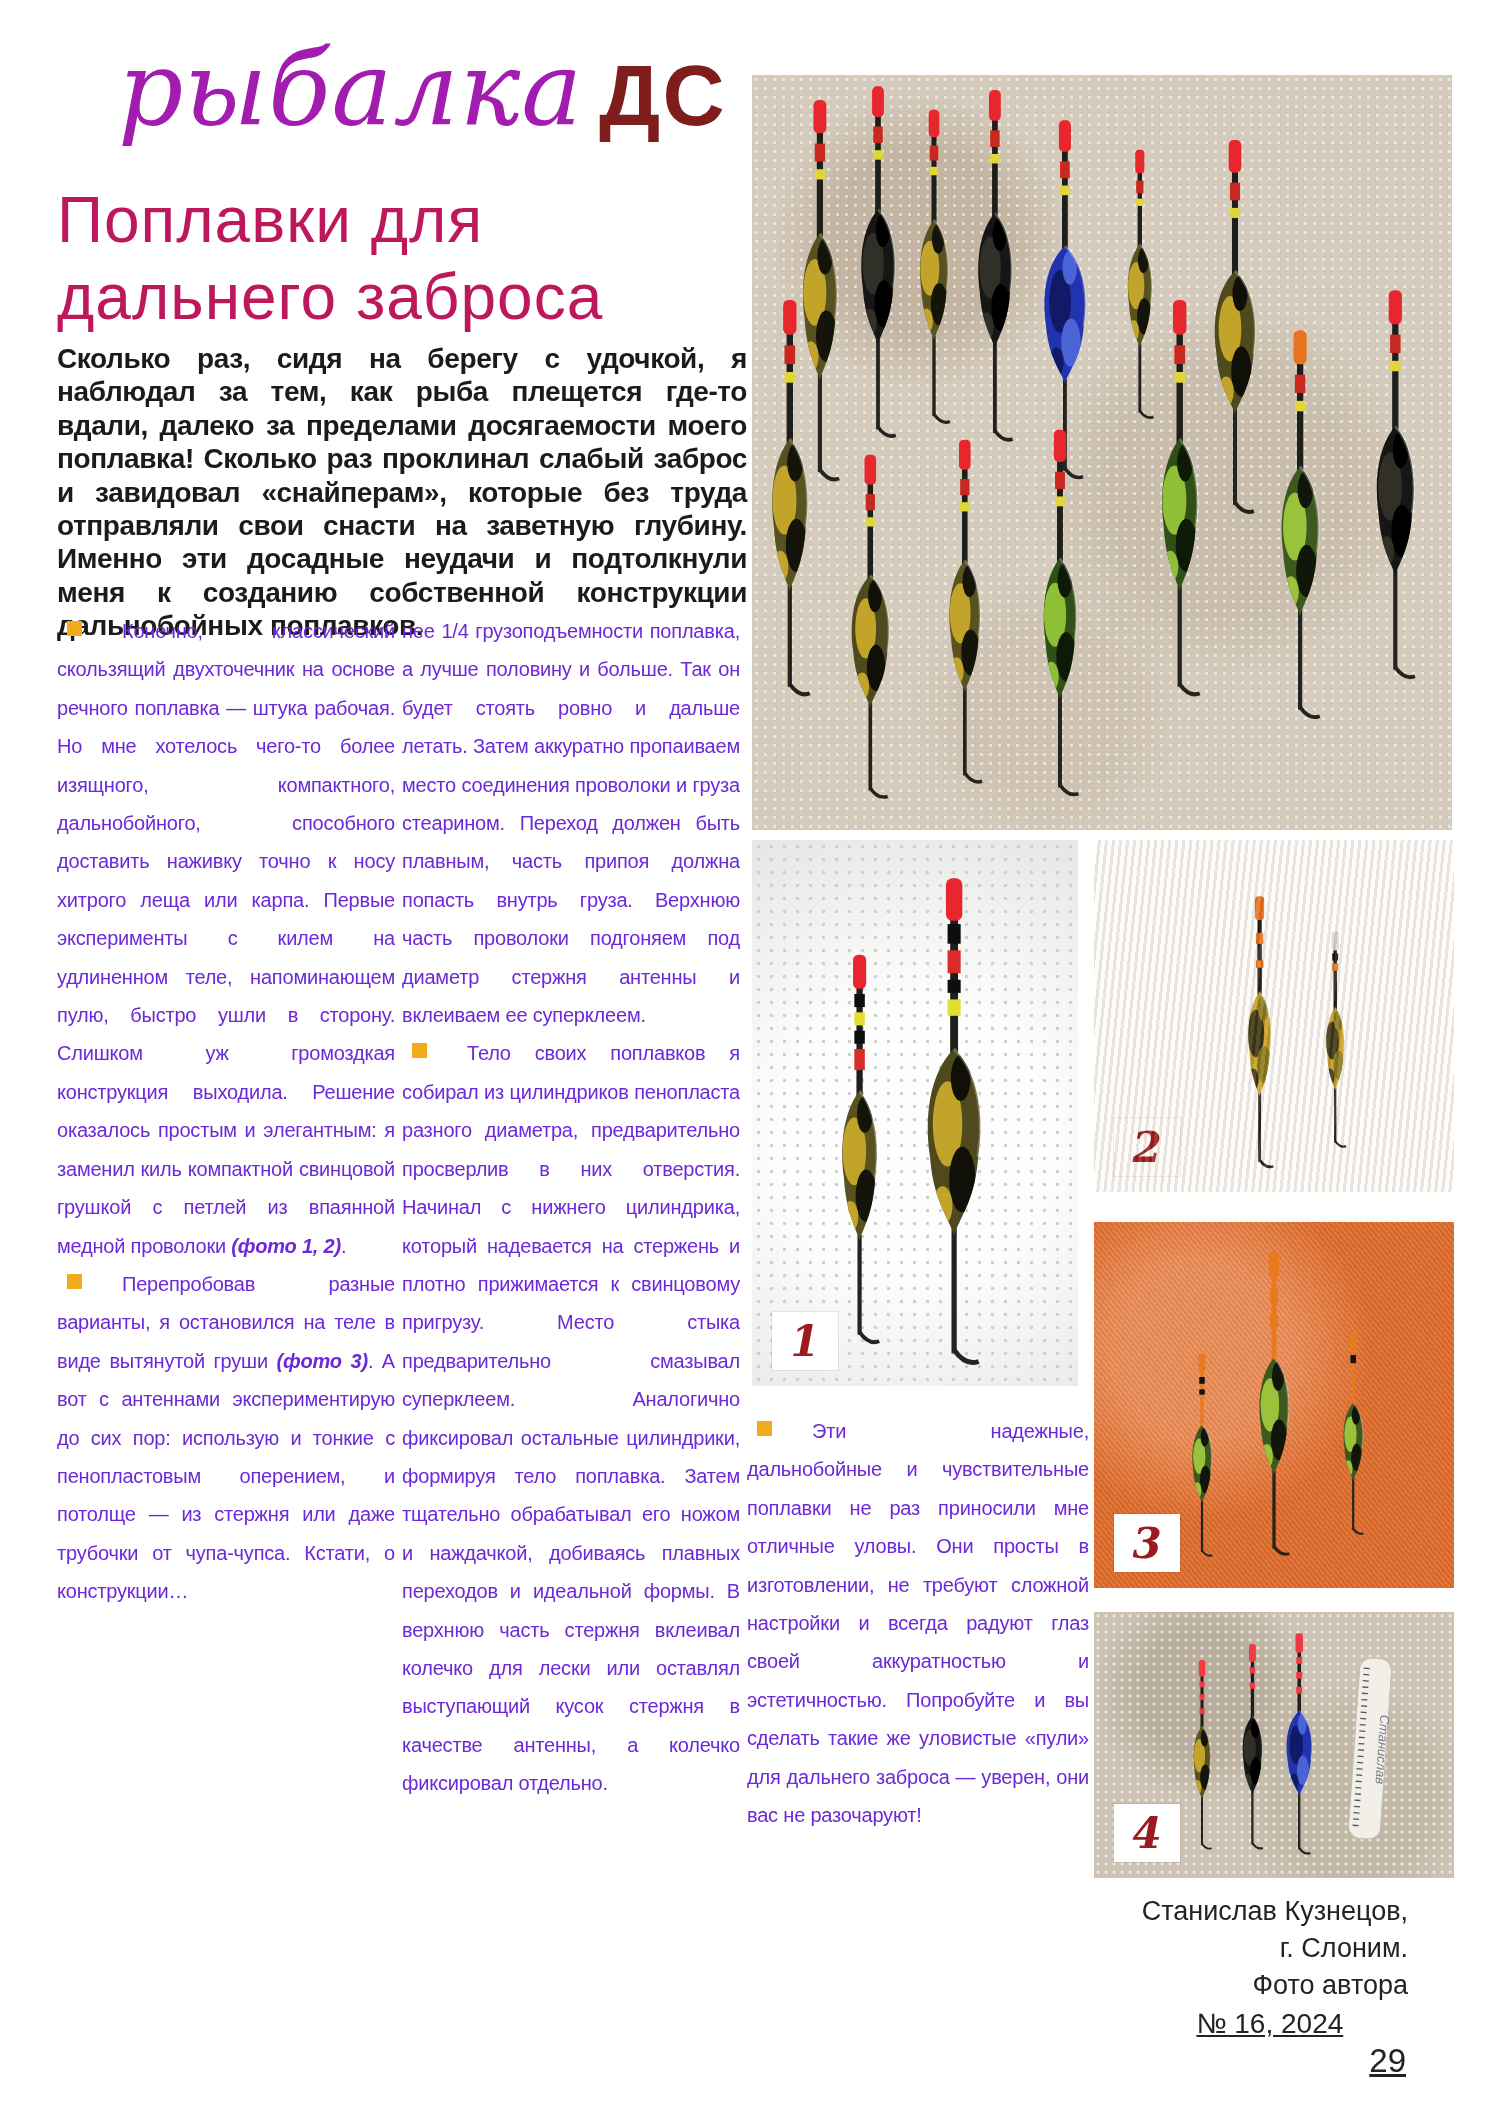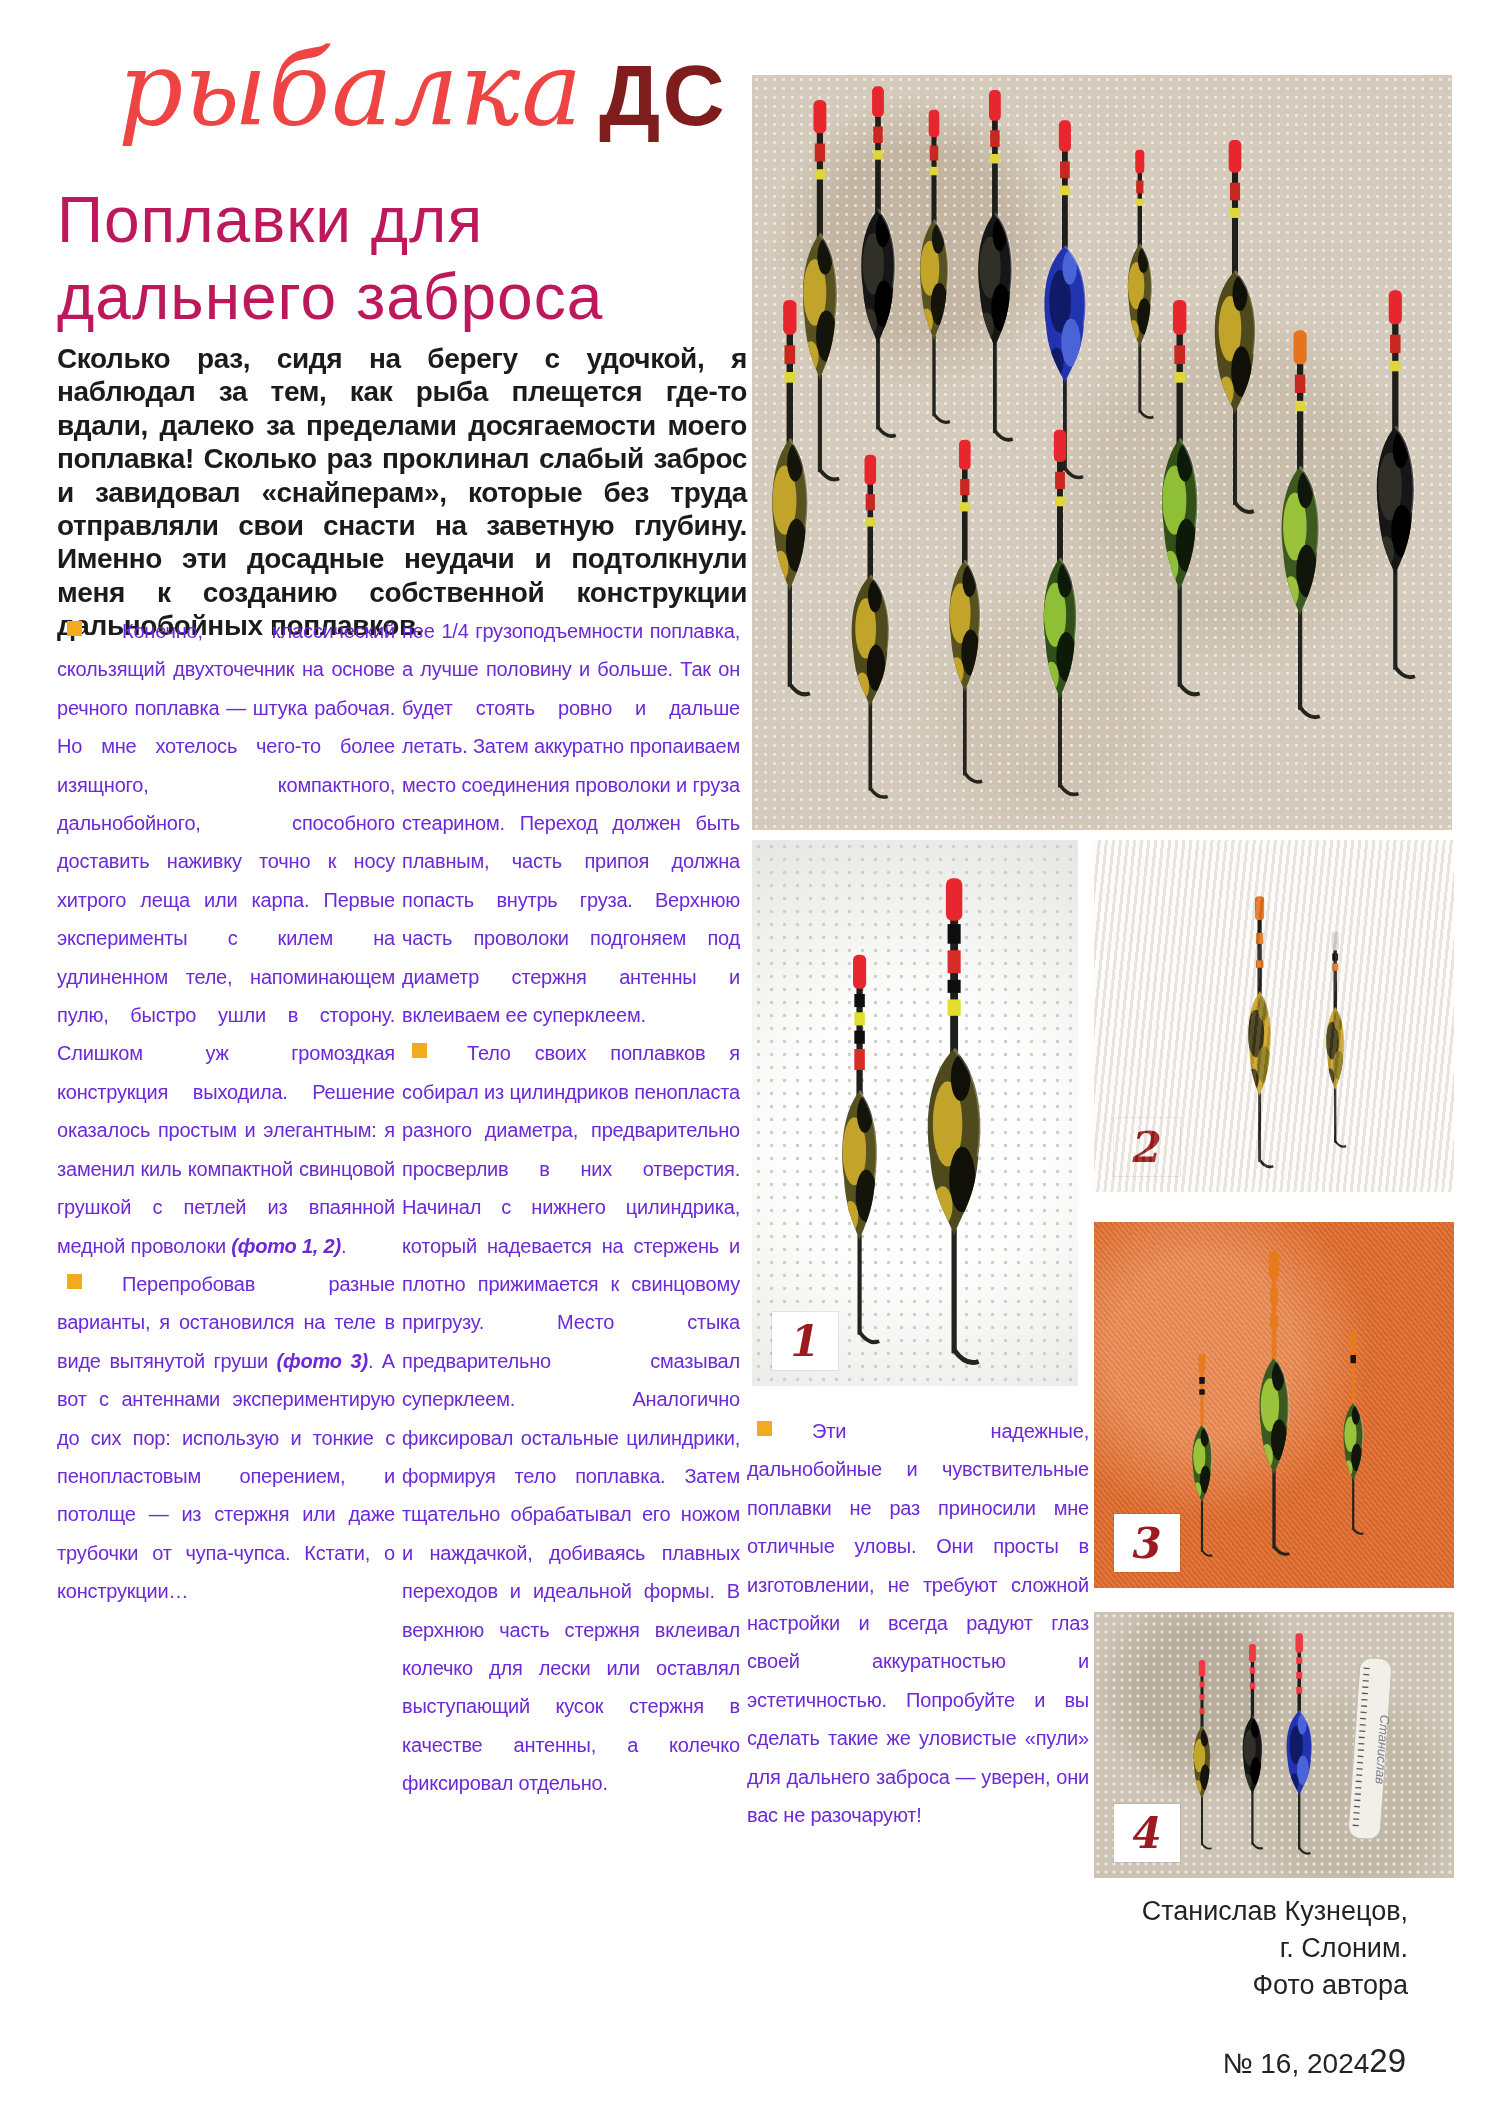--- a/index.html
+++ b/index.html
@@ -7,7 +7,7 @@
         font-family:"Liberation Sans",sans-serif;color:#1c1c1c;}
   
   .logo{position:absolute;left:118px;top:30px;white-space:nowrap;}
-  .logo-script{font-family:"DejaVu Serif",serif;font-style:italic;font-size:102px;color:#ef4444;letter-spacing:1px;}
+  .logo-script{font-family:"DejaVu Serif",serif;font-style:italic;font-size:102px;color:#a21caf;letter-spacing:1px;}
   .logo-ds{font-family:"Liberation Sans",sans-serif;font-weight:800;font-size:86px;color:#7f1d1d;margin-left:16px;letter-spacing:2px;}
   .title{position:absolute;left:57px;top:182px;margin:0;font-weight:400;font-size:64px;line-height:77px;
          color:#be185d;letter-spacing:1px;}

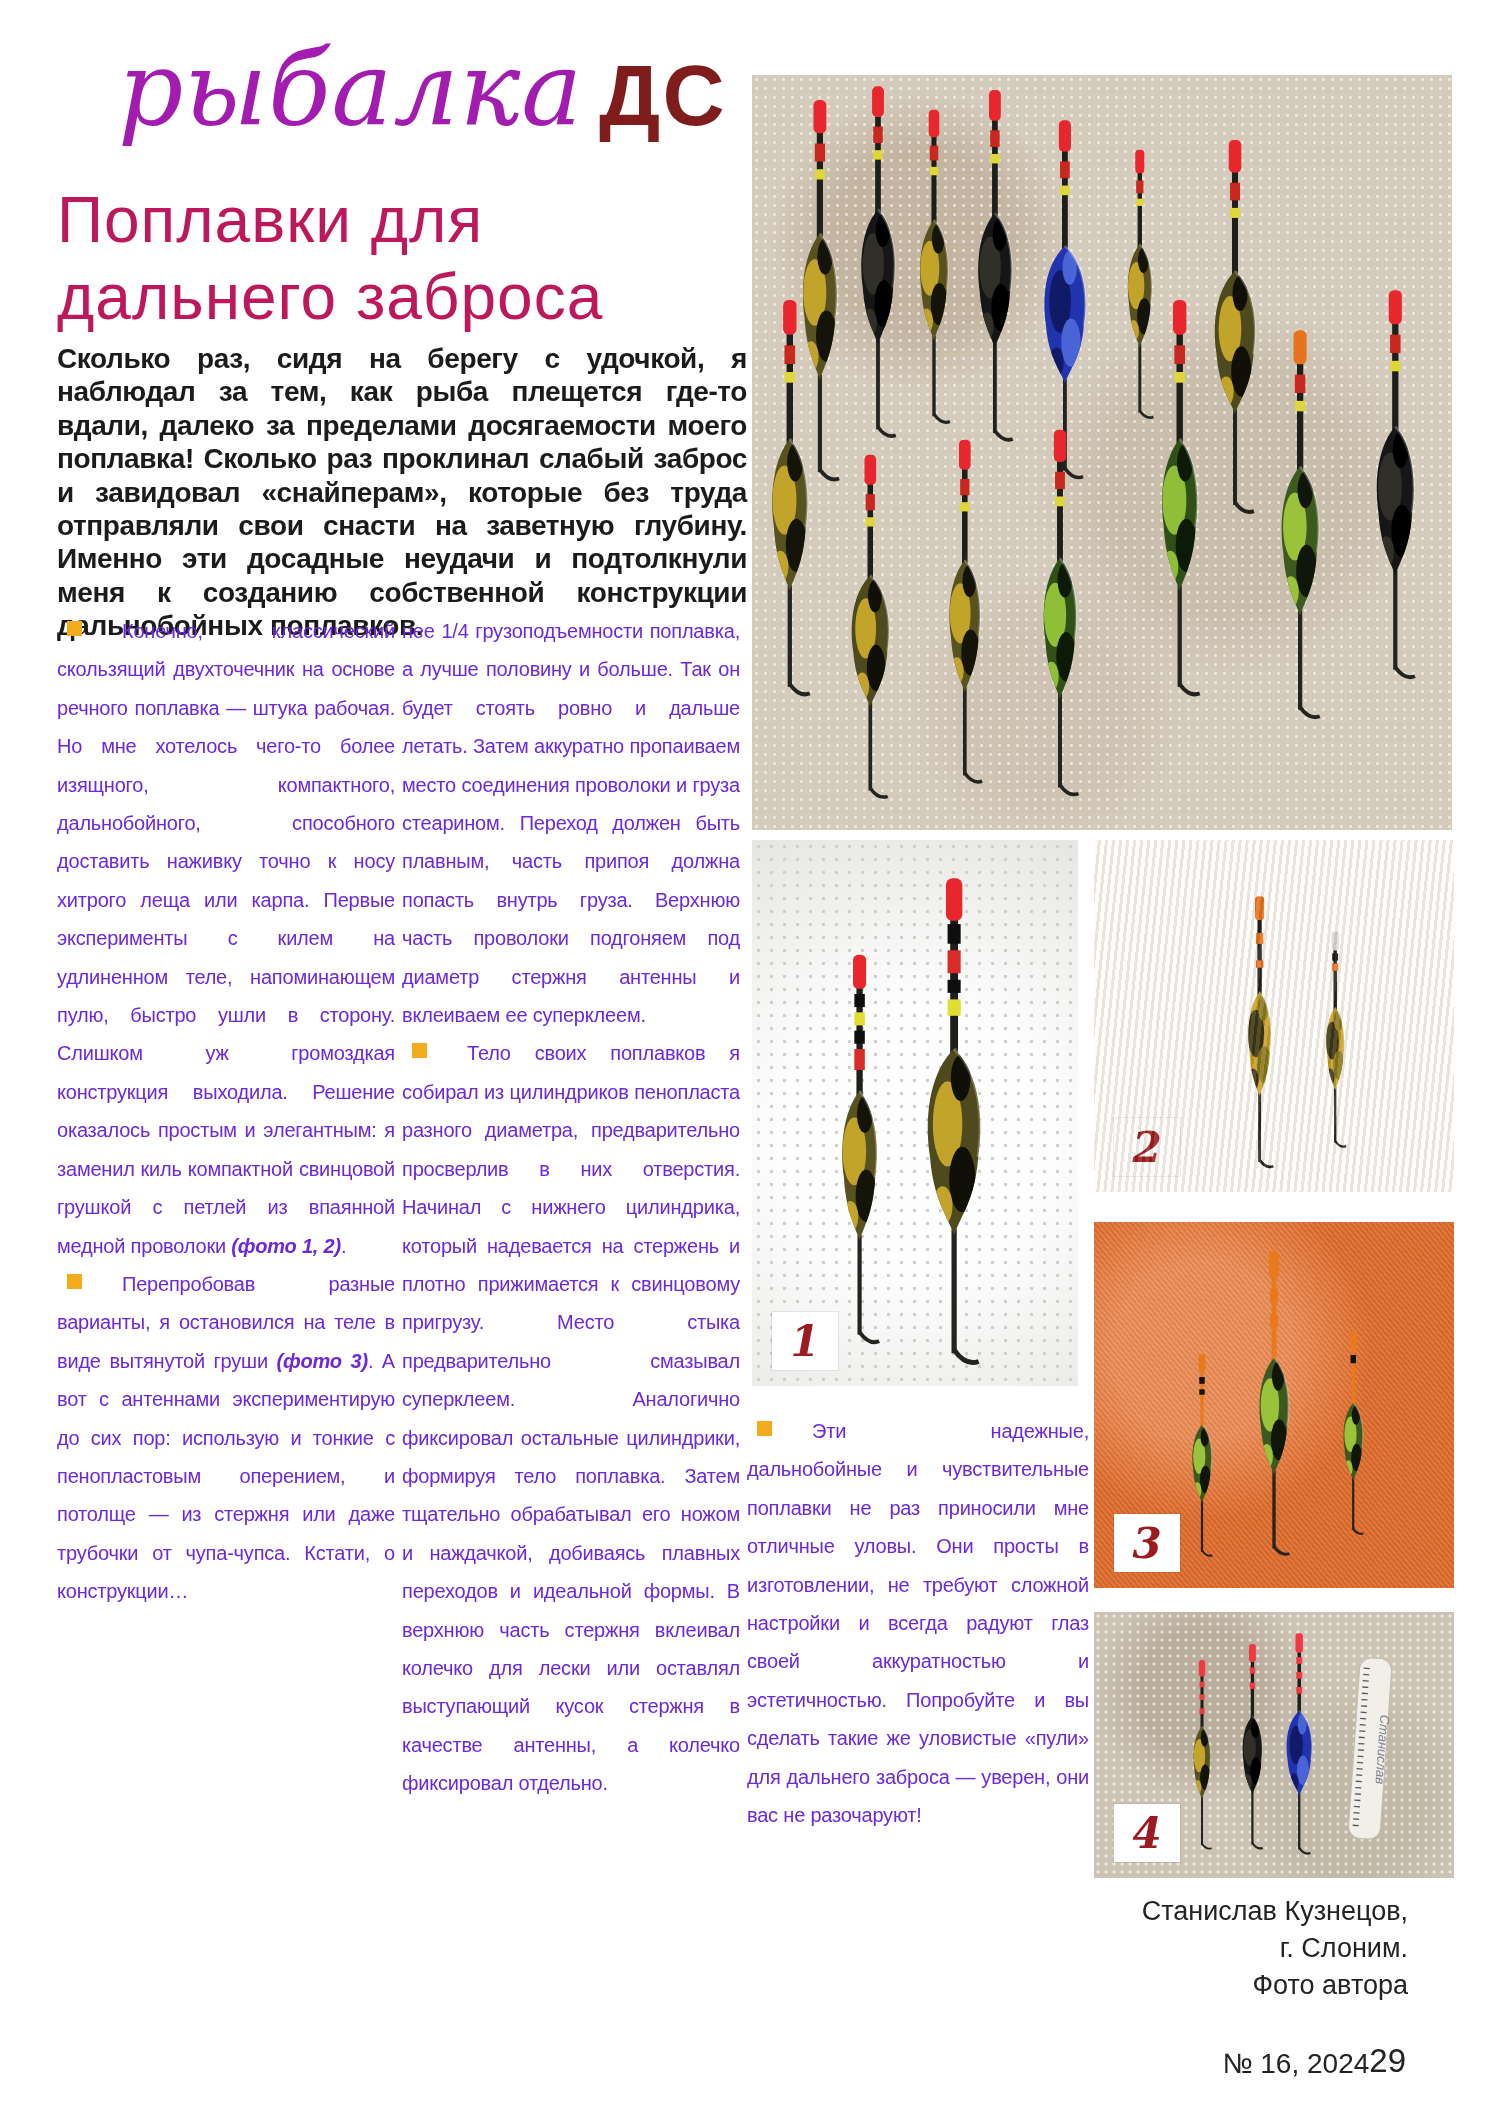--- a/index.html
+++ b/index.html
@@ -57,7 +57,7 @@
     box-shadow:0 0 0 1px rgba(0,0,0,.07);}
   
   .caption{position:absolute;right:92px;top:1893px;text-align:right;font-size:27px;line-height:37px;color:#232323;}
-  .footer{position:absolute;right:94px;top:2008px;display:flex;align-items:flex-end;color:#232323;}
+  .footer{position:absolute;right:94px;top:2008px;display:flex;align-items:flex-start;gap:26px;color:#232323;text-decoration:underline;}
   .footer .issue{font-size:28px;}
   .footer .pagenum{font-size:33px;margin-top:34px;}
 </style>

